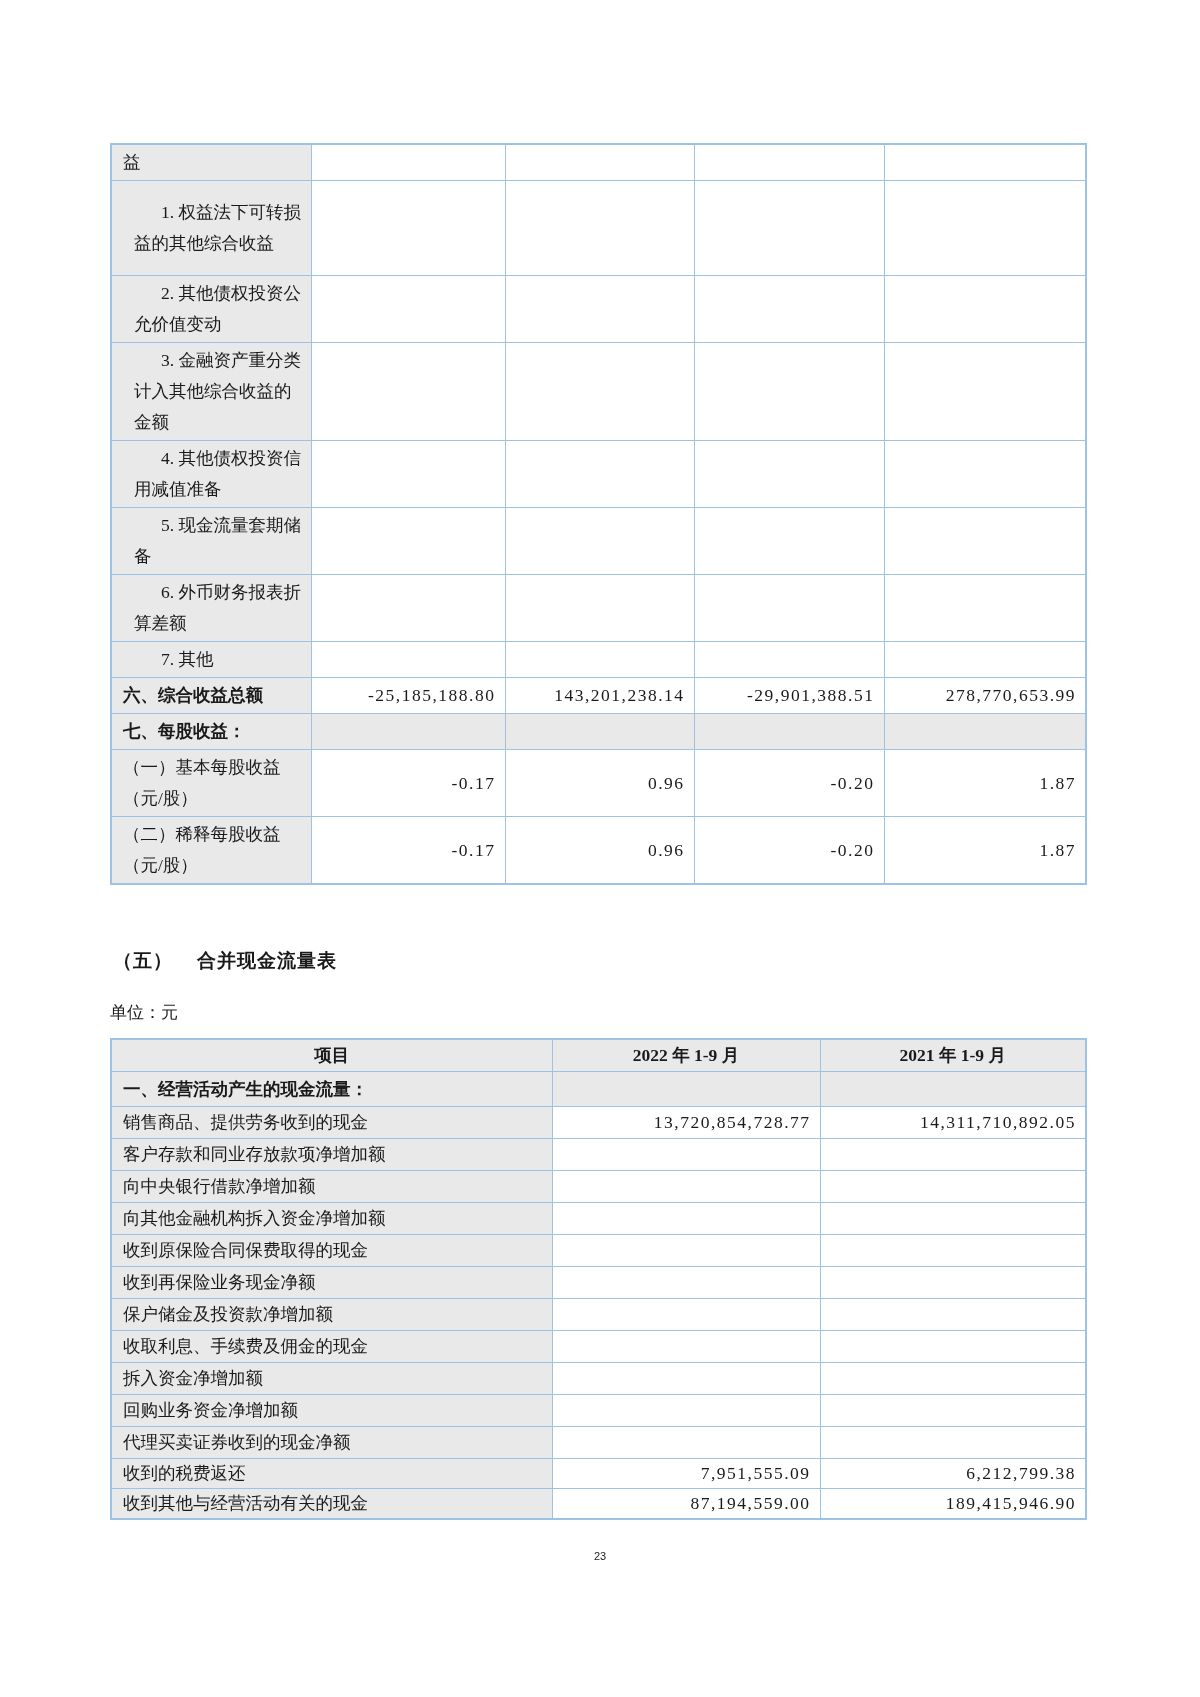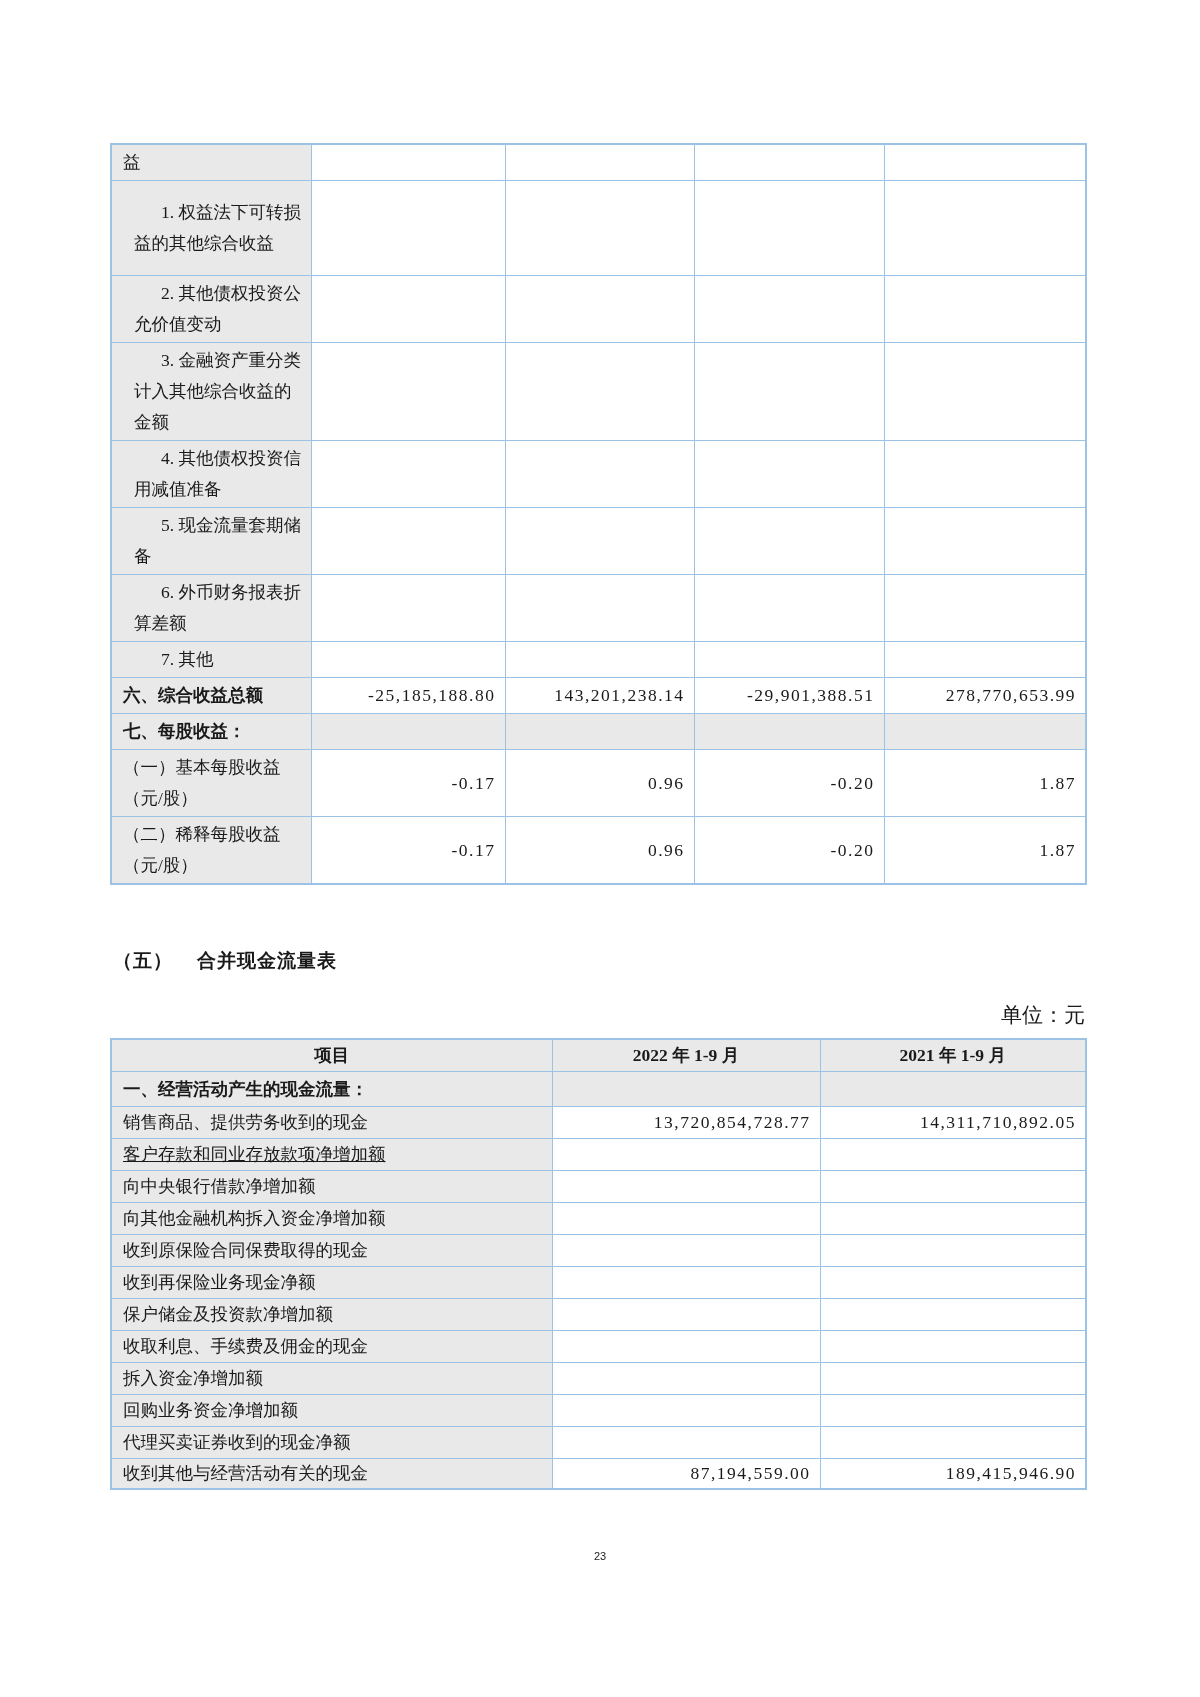--- a/index.html
+++ b/index.html
@@ -62,8 +62,8 @@
     position:absolute;
     left:110px; top:1001px;
     width:975px;
-    text-align:right;
-    font-size:21px;
+    text-align:left;
+    font-size:17px;
   }
   .page-number {
     position:absolute;

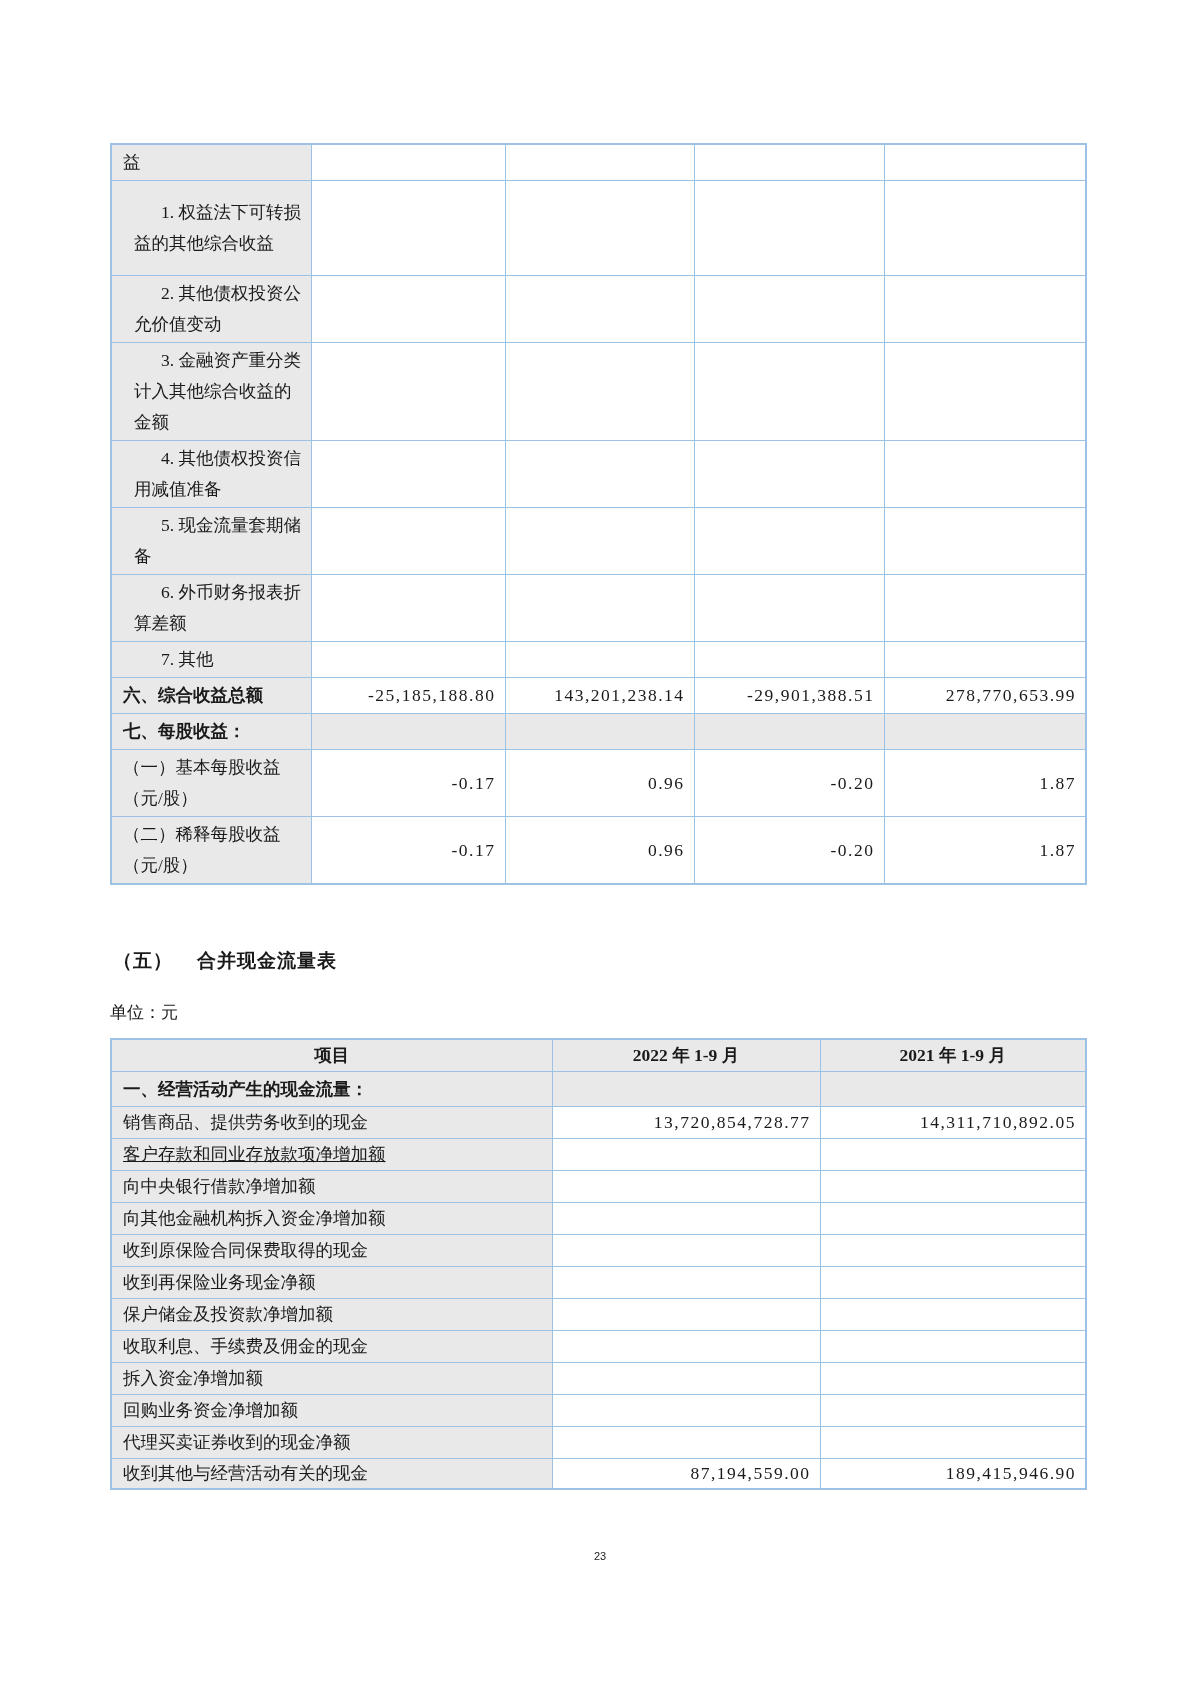--- a/index.html
+++ b/index.html
@@ -206,7 +206,7 @@
           <td class="value-cell">13,720,854,728.77</td>
           <td class="value-cell">14,311,710,892.05</td>
         </tr>
-        <tr class="type-item" style="height: 32px; text-decoration: underline;">
+        <tr class="type-item" style="height: 32px;">
           <td class="label-cell">客户存款和同业存放款项净增加额</td>
           <td class="value-cell"></td>
           <td class="value-cell"></td>

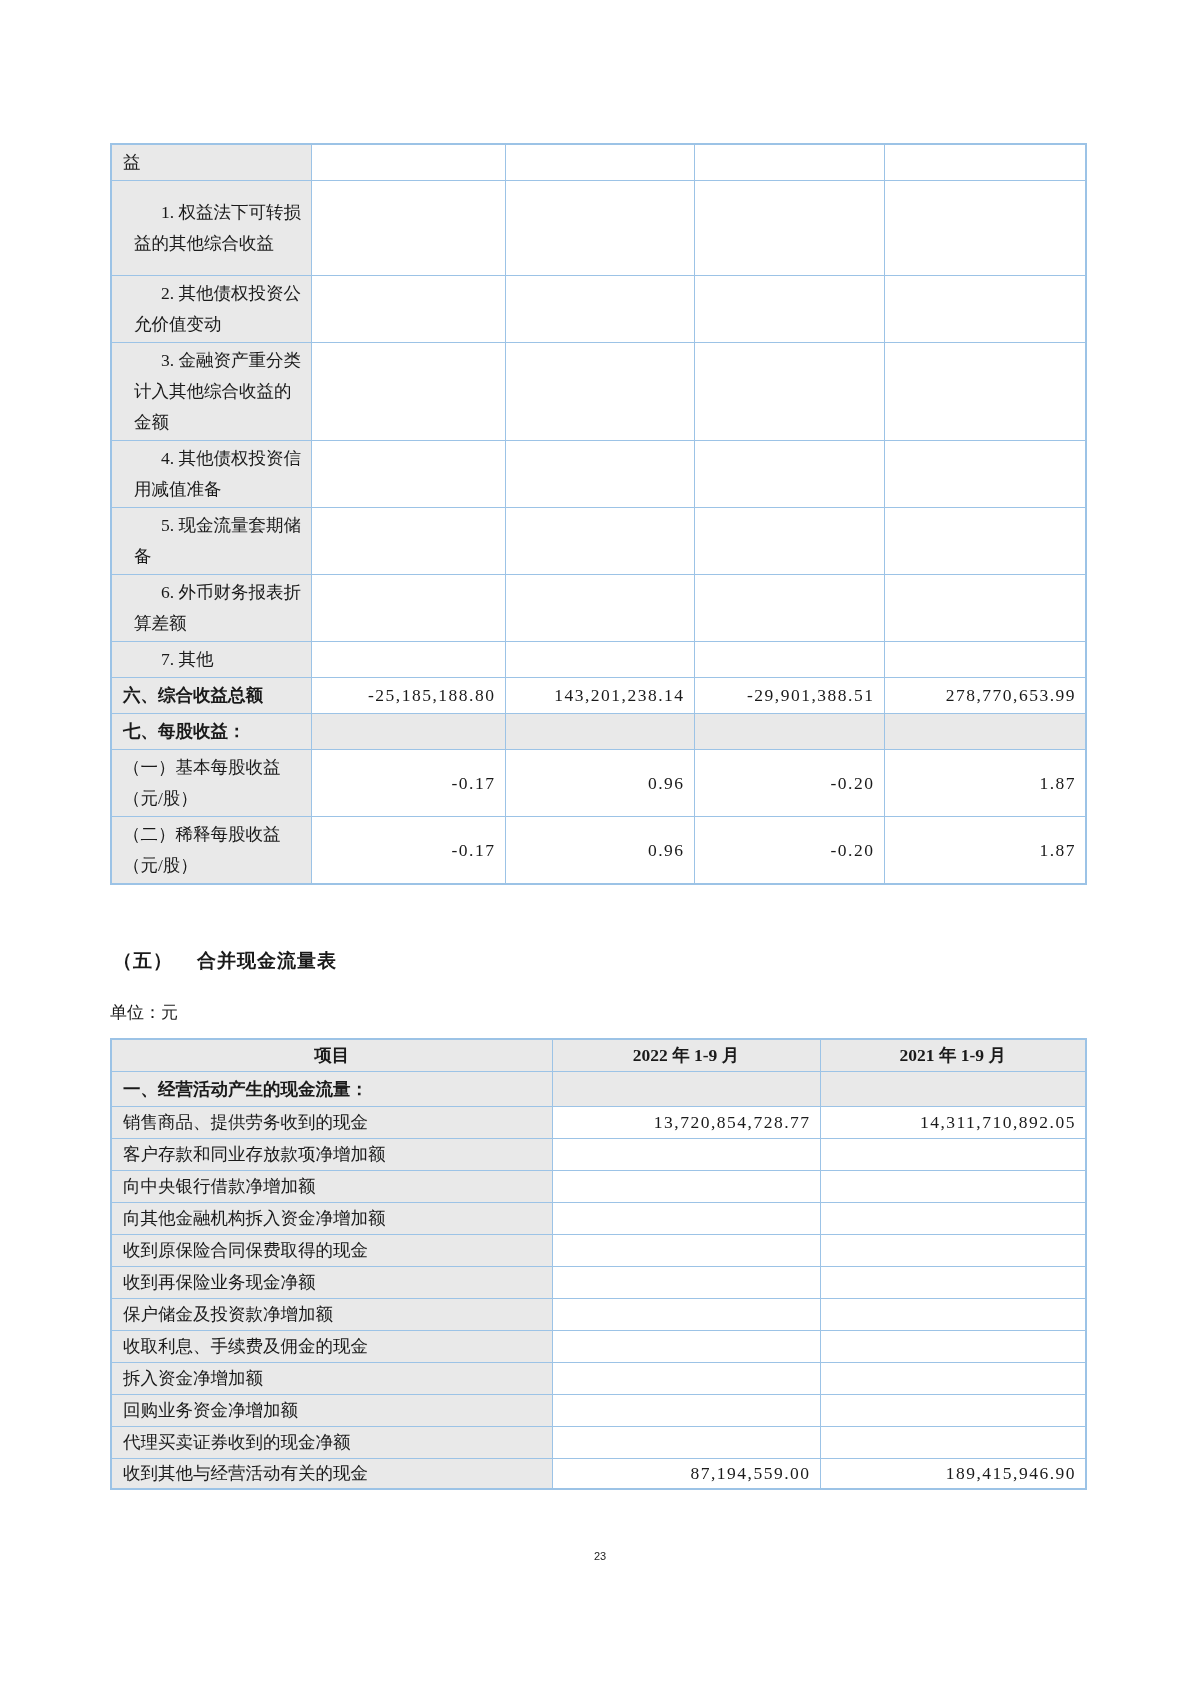--- a/index.html
+++ b/index.html
@@ -256,6 +256,11 @@
           <td class="value-cell"></td>
           <td class="value-cell"></td>
         </tr>
+        <tr class="type-item" style="height: 30px;">
+          <td class="label-cell">收到的税费返还</td>
+          <td class="value-cell">7,951,555.09</td>
+          <td class="value-cell">6,212,799.38</td>
+        </tr>
         <tr class="type-item" style="height: 31px;">
           <td class="label-cell">收到其他与经营活动有关的现金</td>
           <td class="value-cell">87,194,559.00</td>

